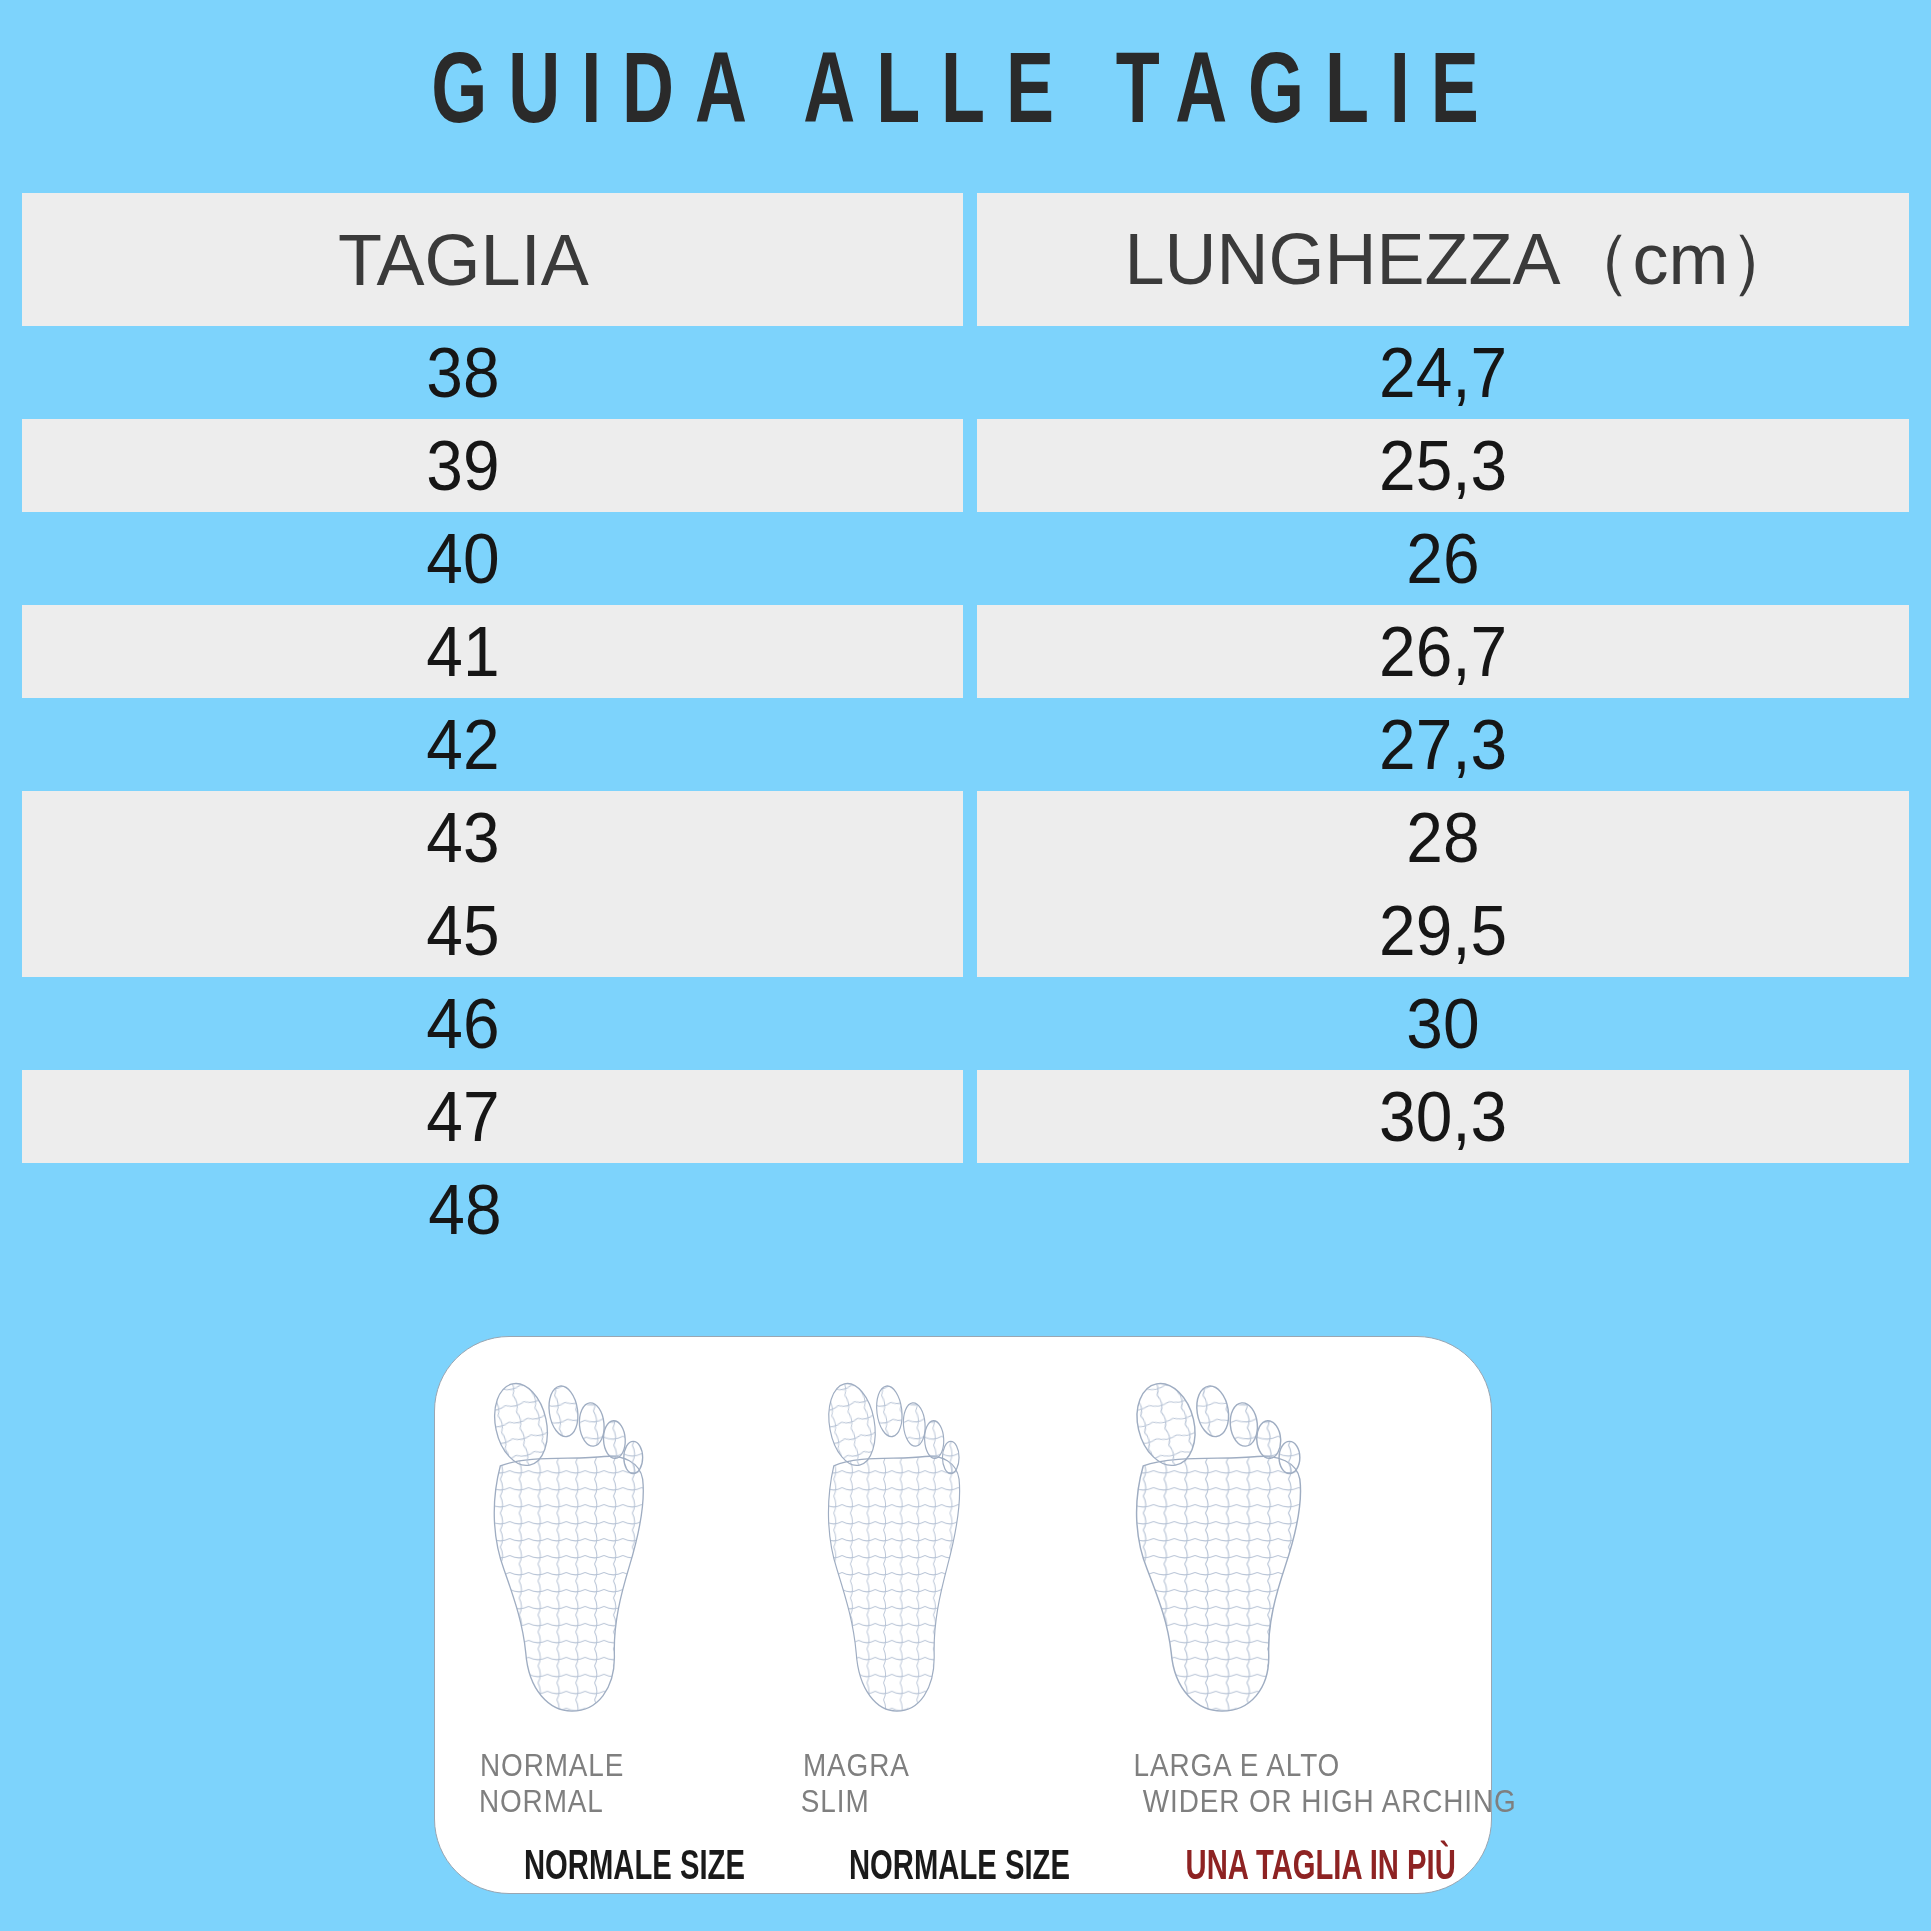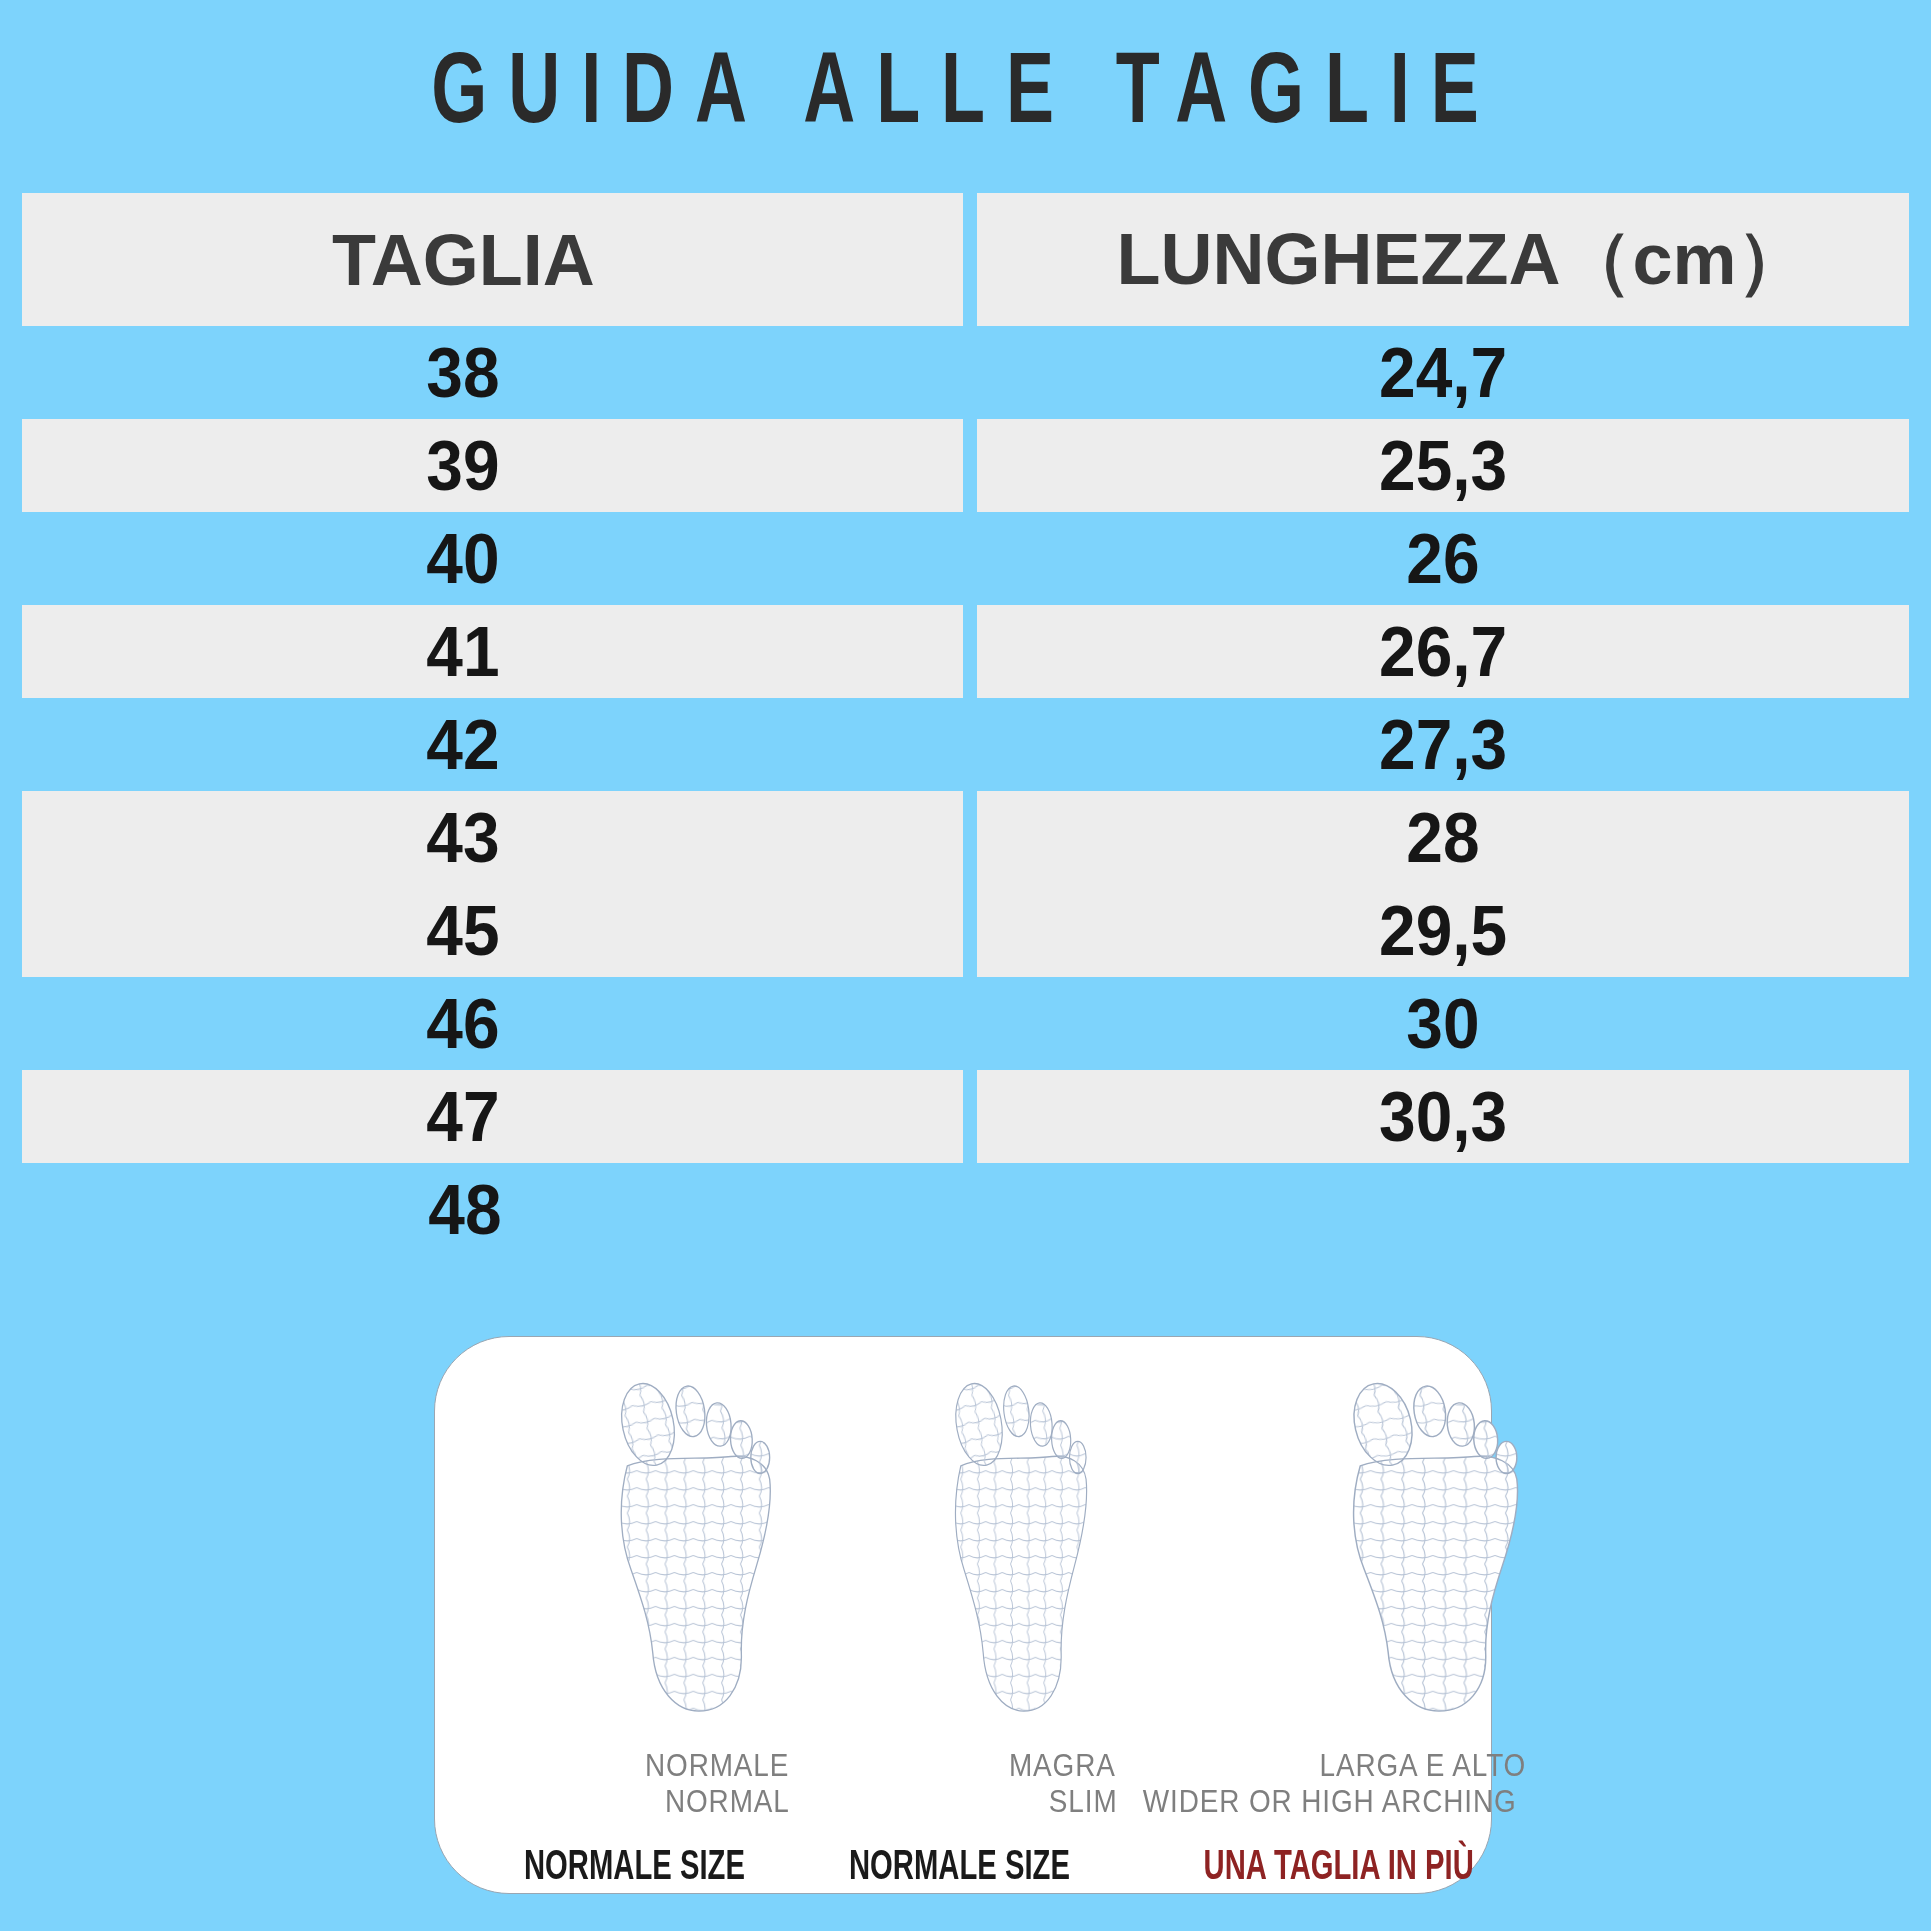--- a/index.html
+++ b/index.html
@@ -17,7 +17,7 @@
 
   
   .table{position:absolute;top:193px;left:22px;width:1887px;}
-  .row{display:flex;height:93px;font-weight:bold;}
+  .row{display:flex;height:93px;}
   .row.header{height:133px;}
   .cell{display:flex;align-items:center;justify-content:center;box-sizing:border-box;}
   .c1{width:944px;}

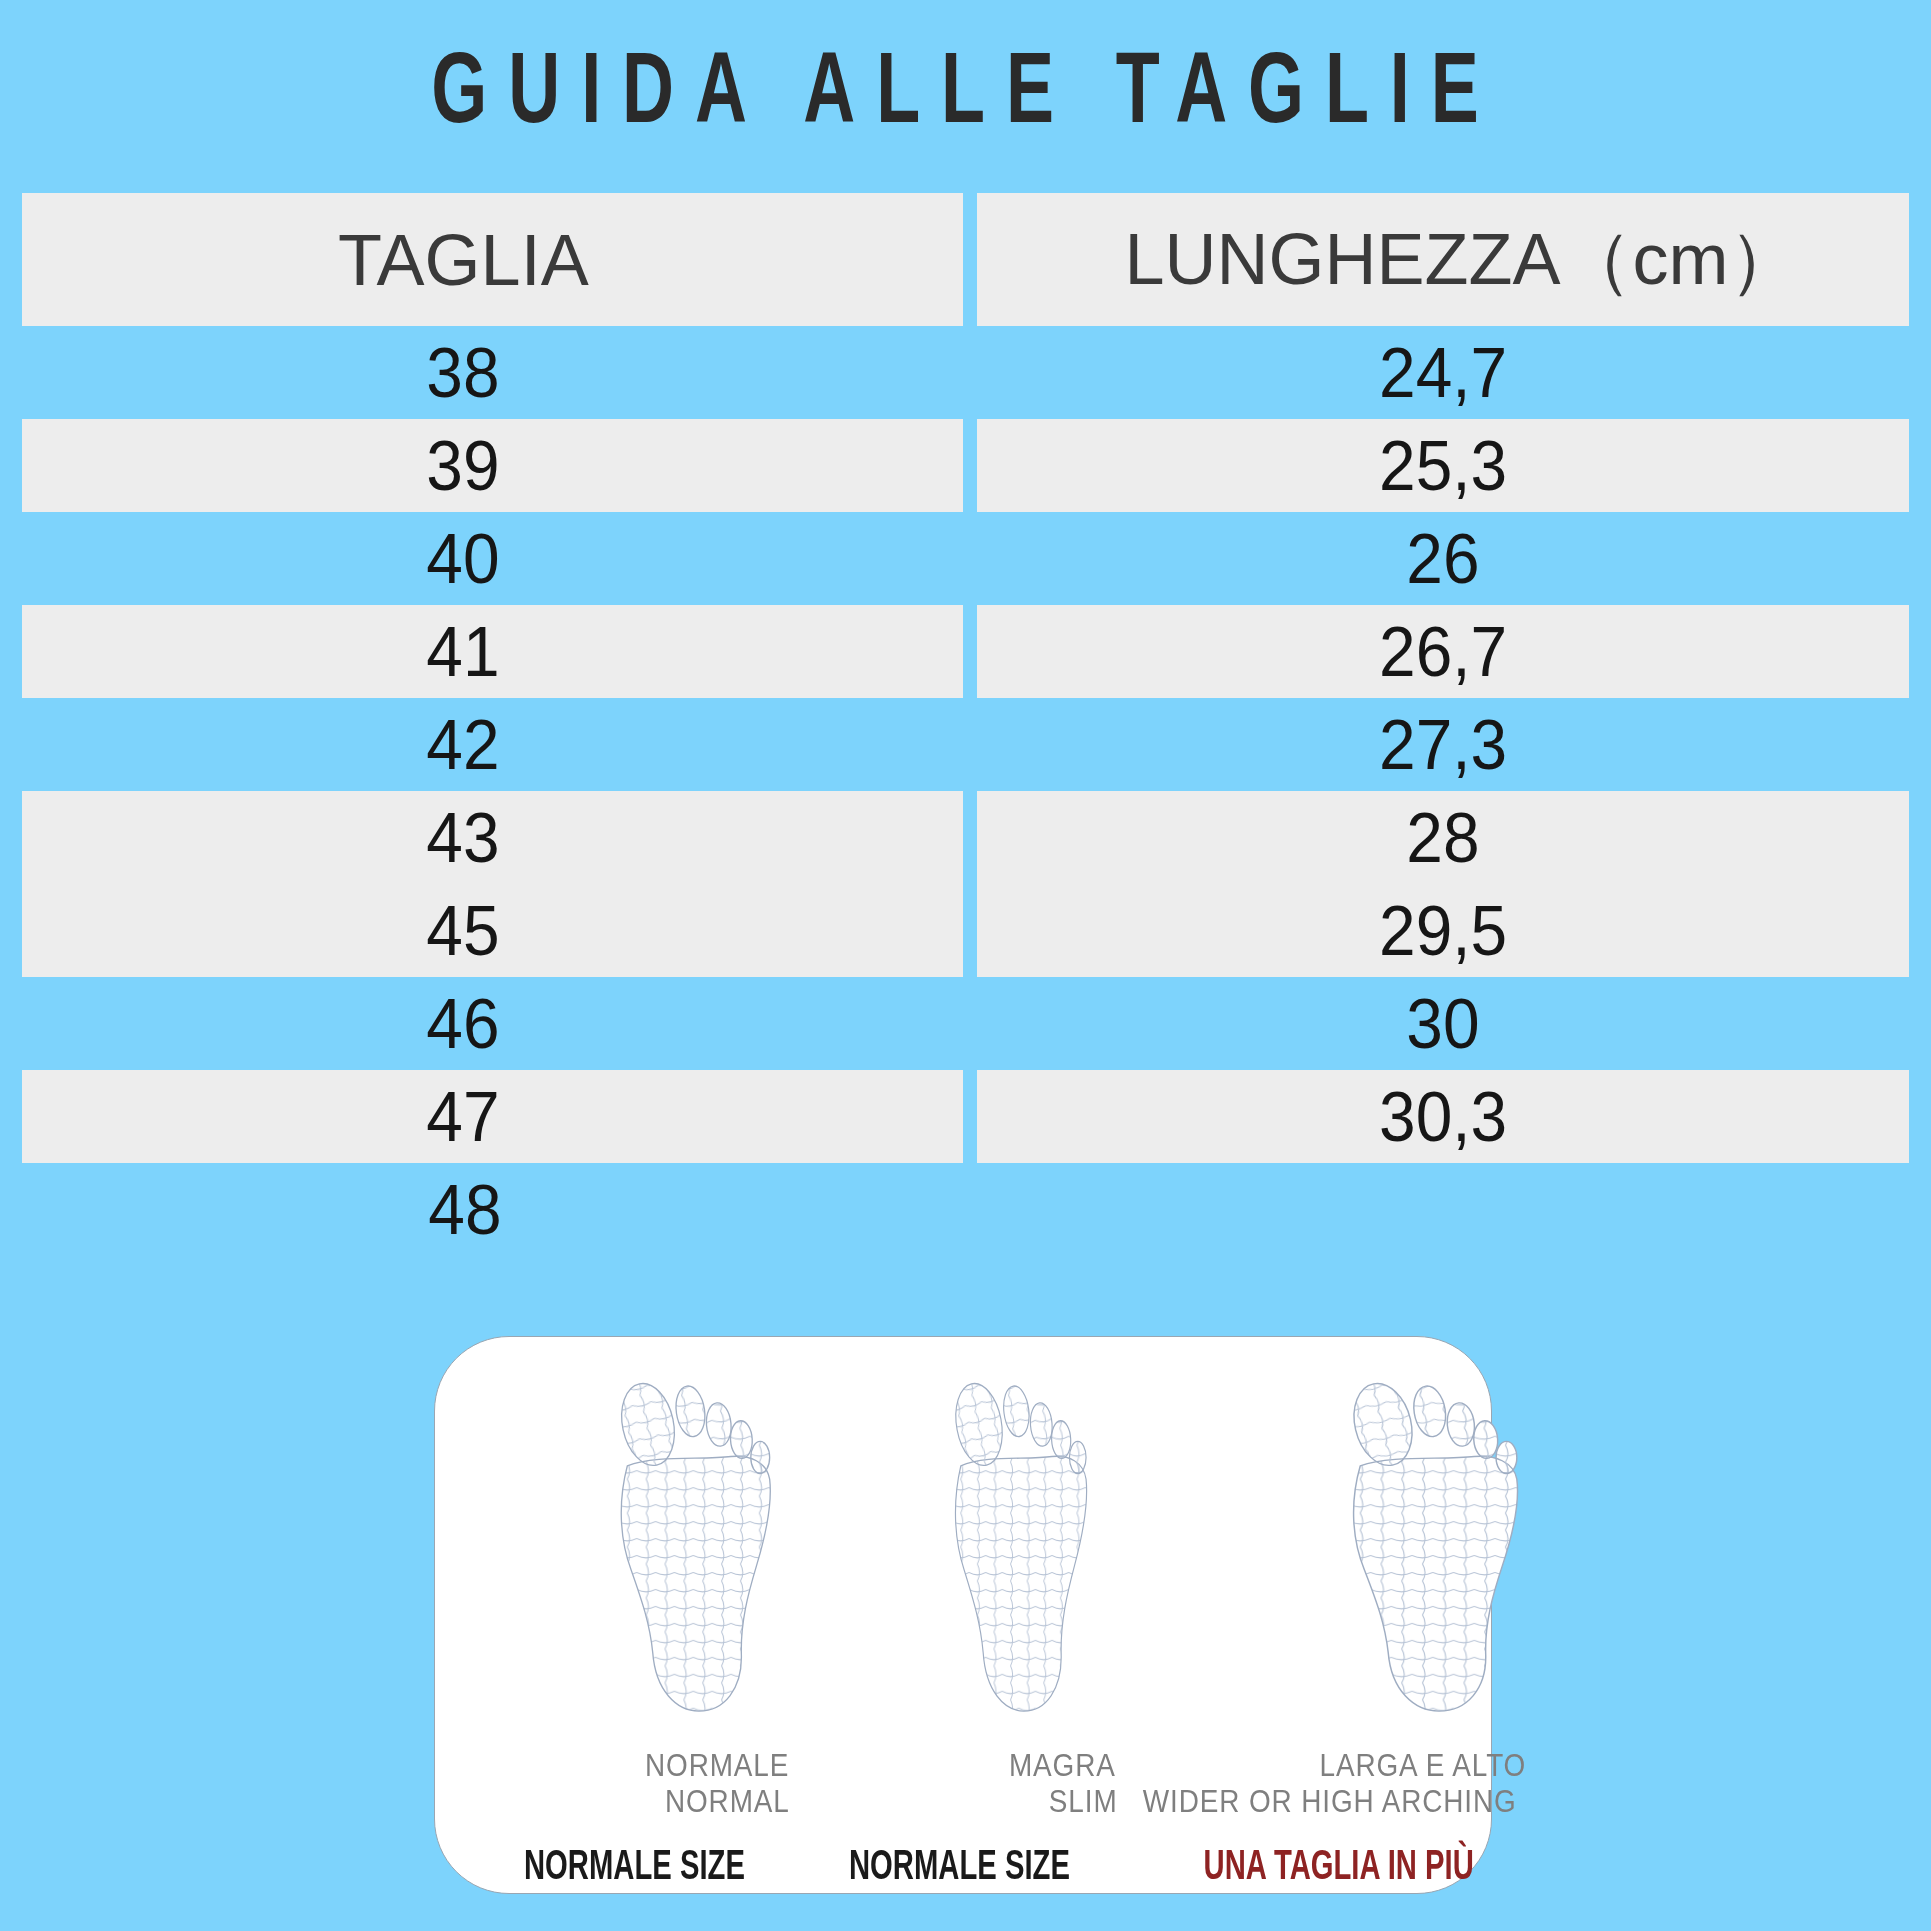--- a/index.html
+++ b/index.html
@@ -37,7 +37,7 @@
     box-sizing:border-box;border:1.9px solid #9aa6b2;border-radius:75px;
     display:flex;padding:23px 37px 0 37px;background:#fff;
   }
-  .foot-col{flex:1;display:flex;flex-direction:column;align-items:flex-end;text-align:center;}
+  .foot-col{flex:1;display:flex;flex-direction:column;align-items:flex-start;text-align:center;}
   .foot-art{height:365px;display:flex;align-items:flex-start;justify-content:center;}
   .flabel{font-size:31px;line-height:36px;color:#7f7f7f;letter-spacing:1px;
           white-space:nowrap;transform:scaleX(0.9);transform-origin:50% 50%;}

